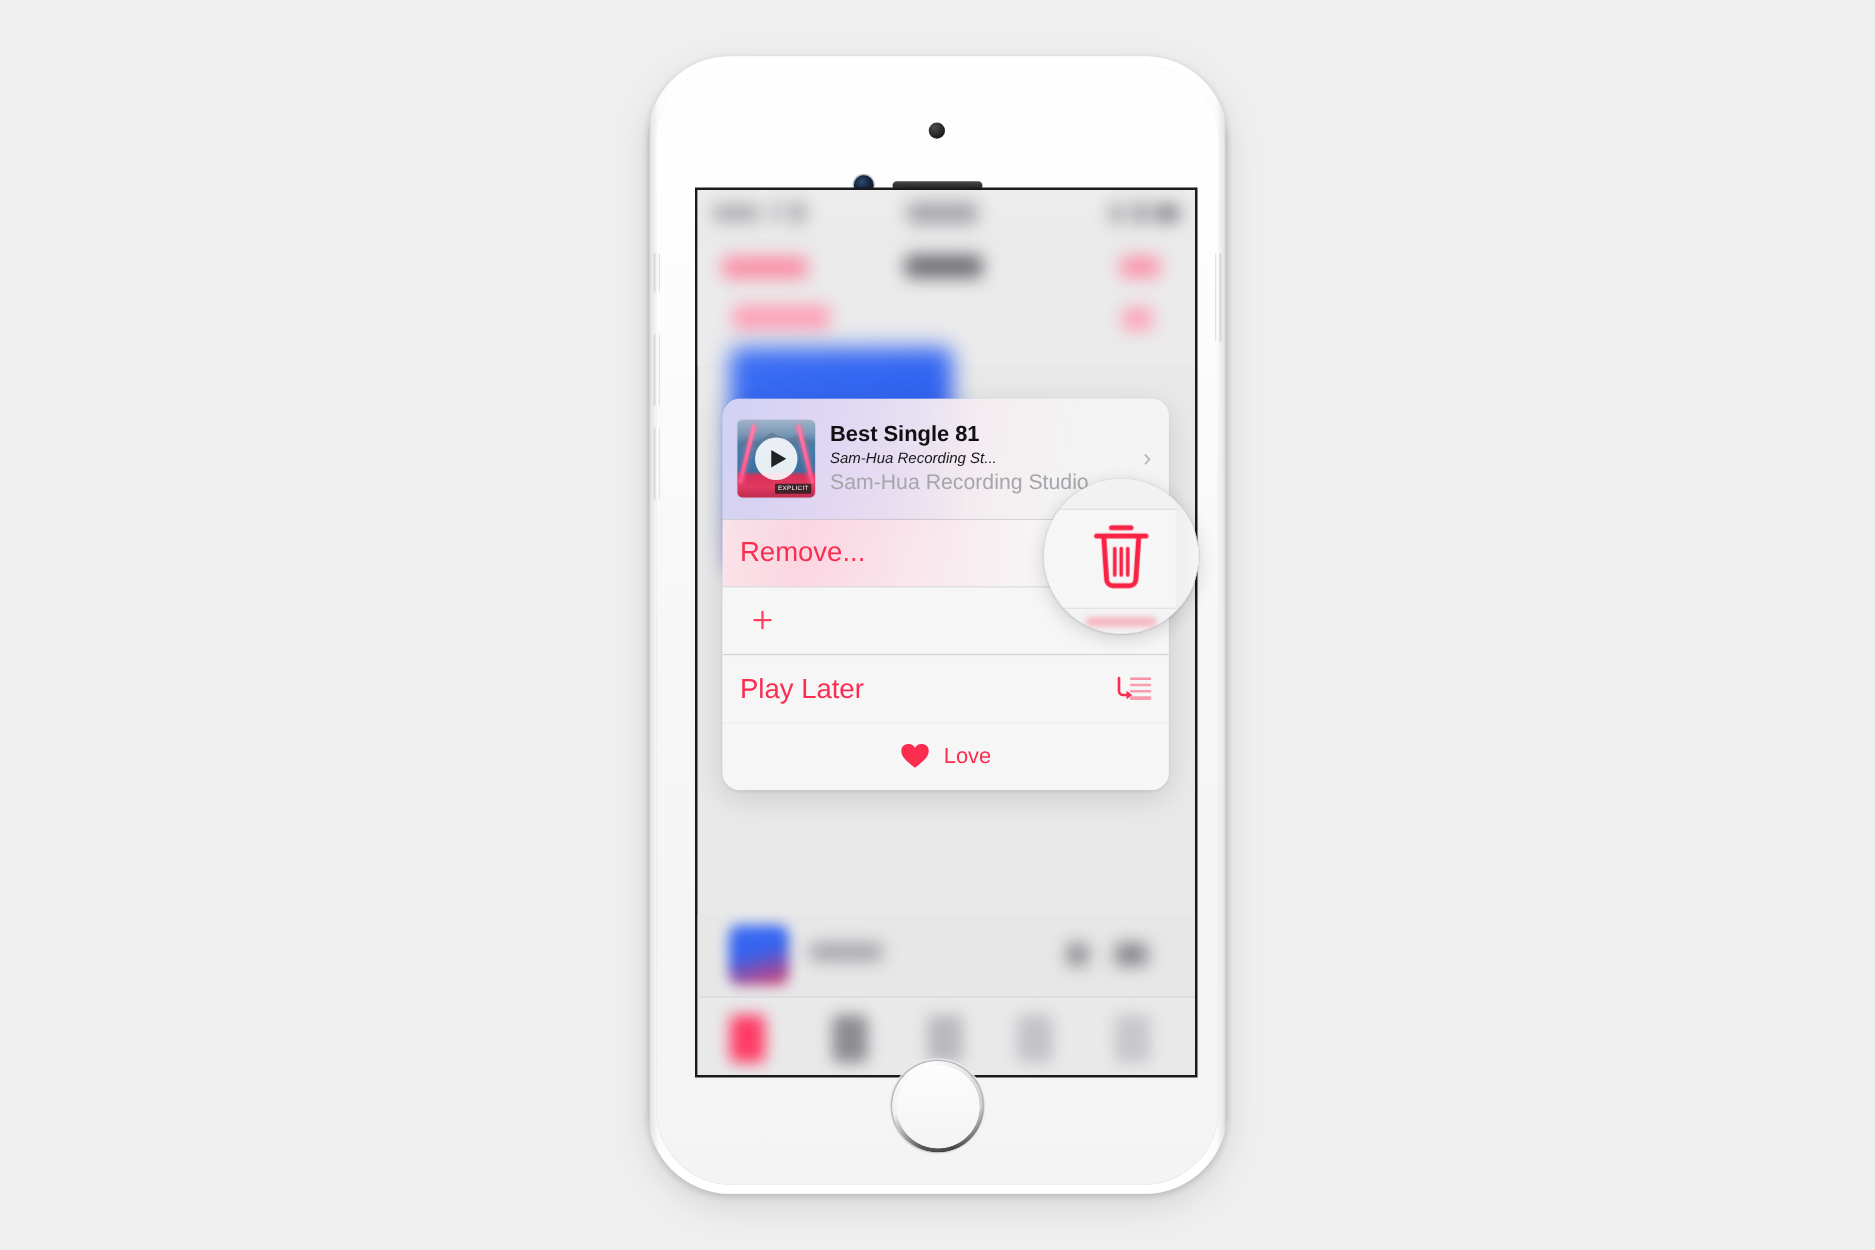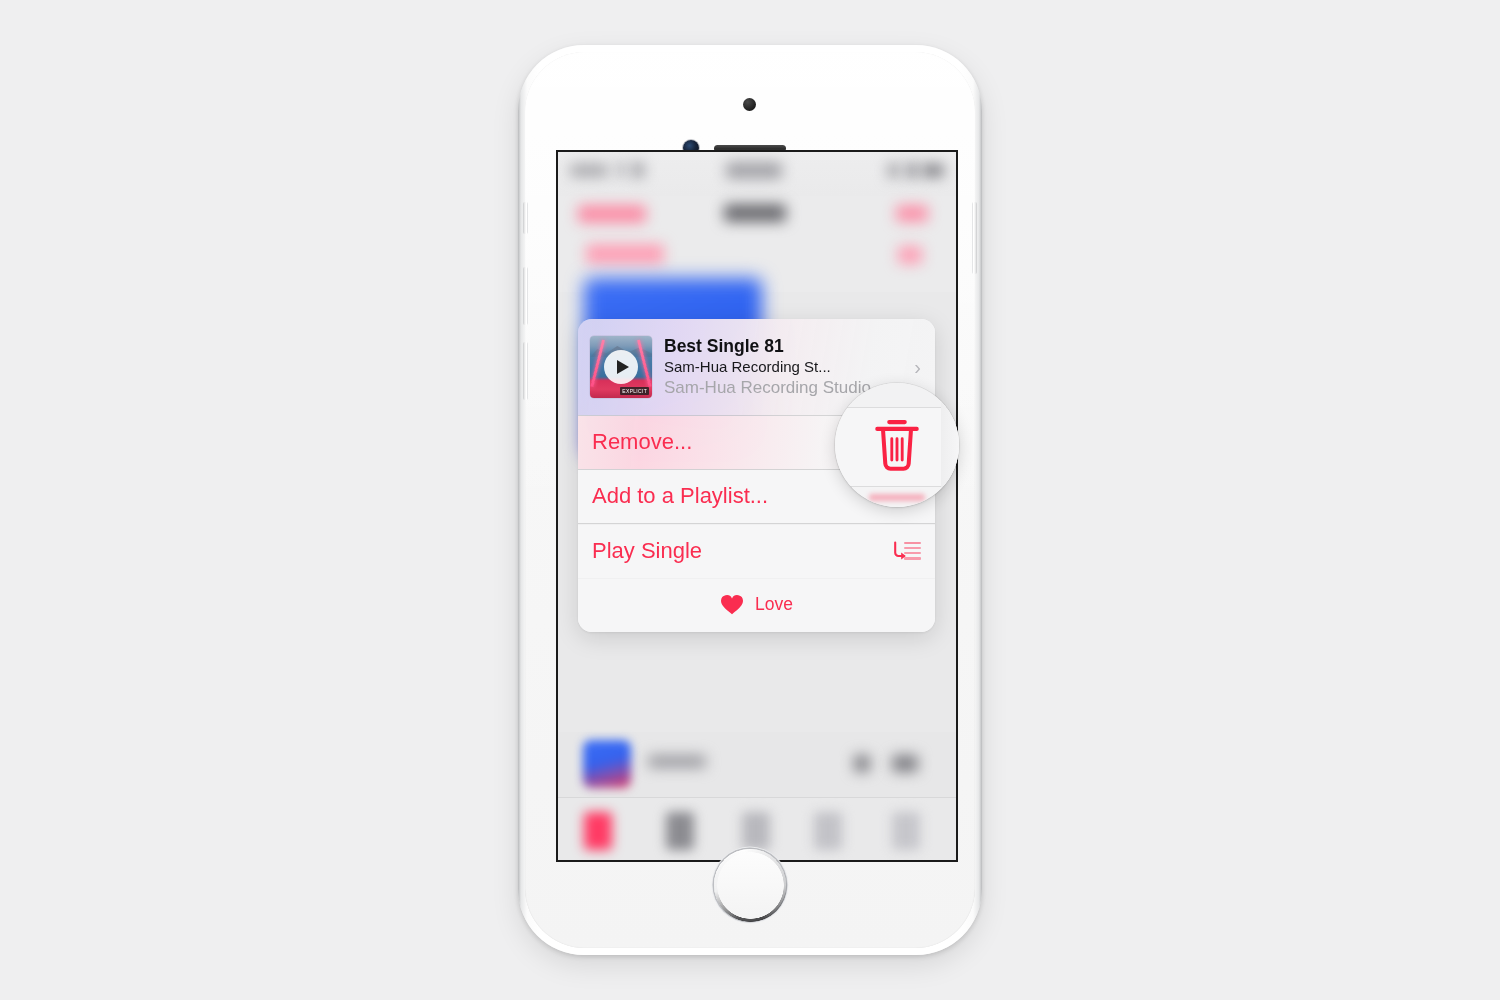--- a/index.html
+++ b/index.html
@@ -255,11 +255,12 @@
     overflow: hidden;
   }
   .hdr-sub1 {
-    font-size: 15px;
+    font-size: 12px;
     color: #18181b;
     line-height: 1.32;
     white-space: nowrap;
     overflow: hidden;
+    font-style: italic;
   }
   .hdr-sub2 {
     font-size: 17px;

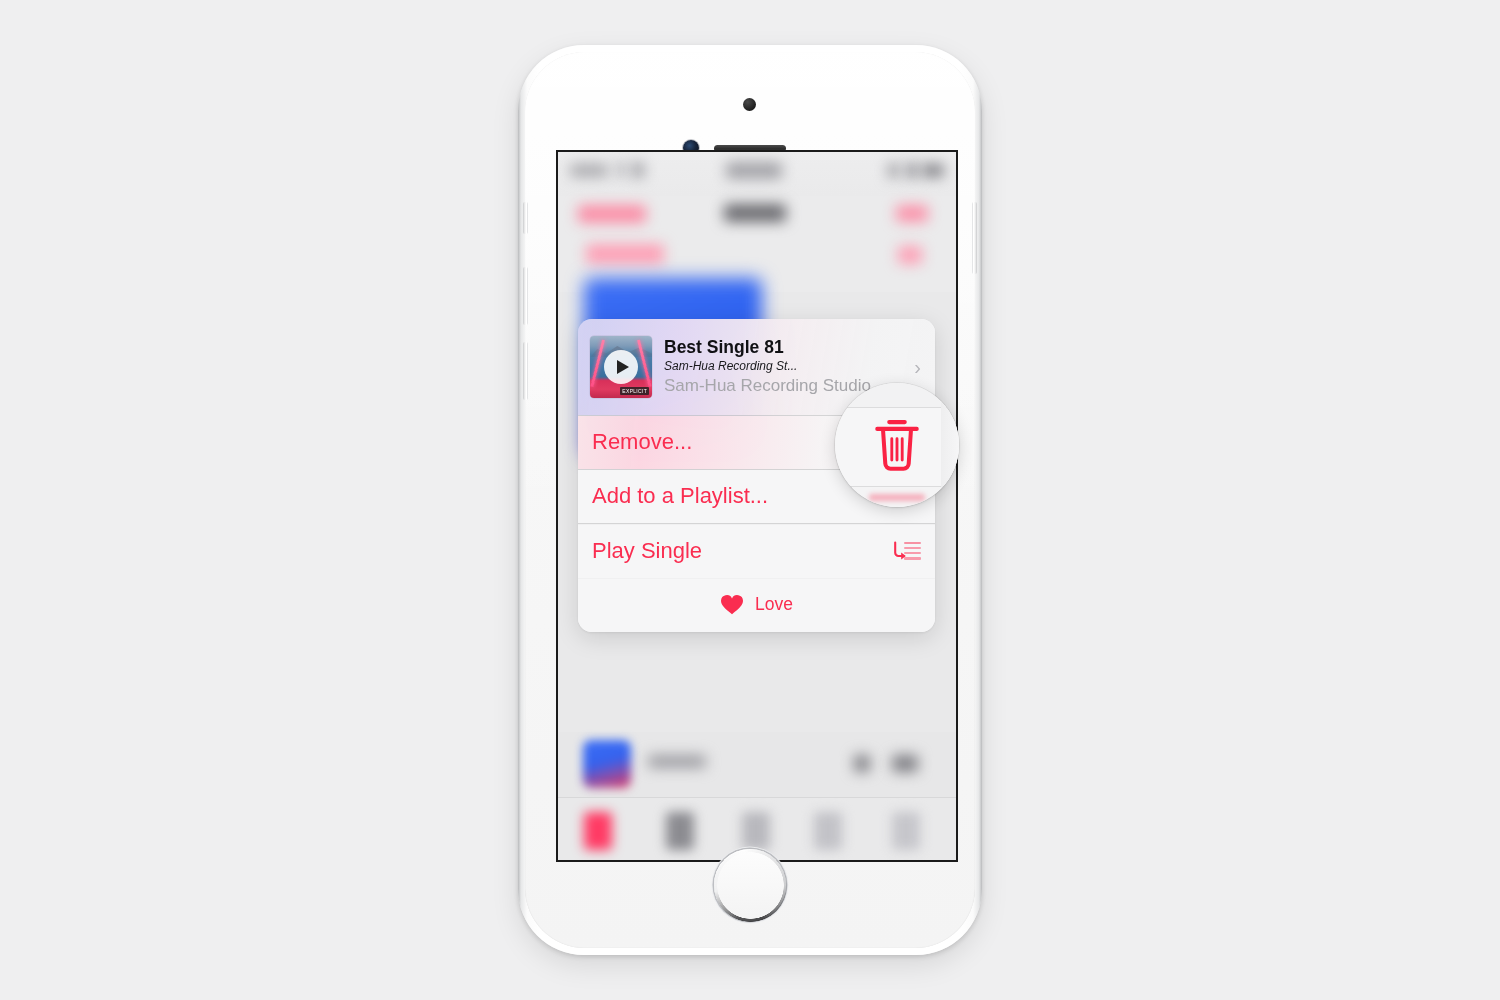--- a/index.html
+++ b/index.html
@@ -465,7 +465,6 @@
           <div class="menu-sep"></div>
 
           <div class="menu-row">
-            <div class="menu-label">Add to a Playlist...</div>
             <div class="row-icon">
               <svg width="20" height="20" viewBox="0 0 20 20" style="position:absolute;right:0;top:1px;opacity:.9;">
                 <path d="M10 3.5v13M3.5 10h13" fill="none" stroke="#fa2d50" stroke-width="1.8" stroke-linecap="round"></path>

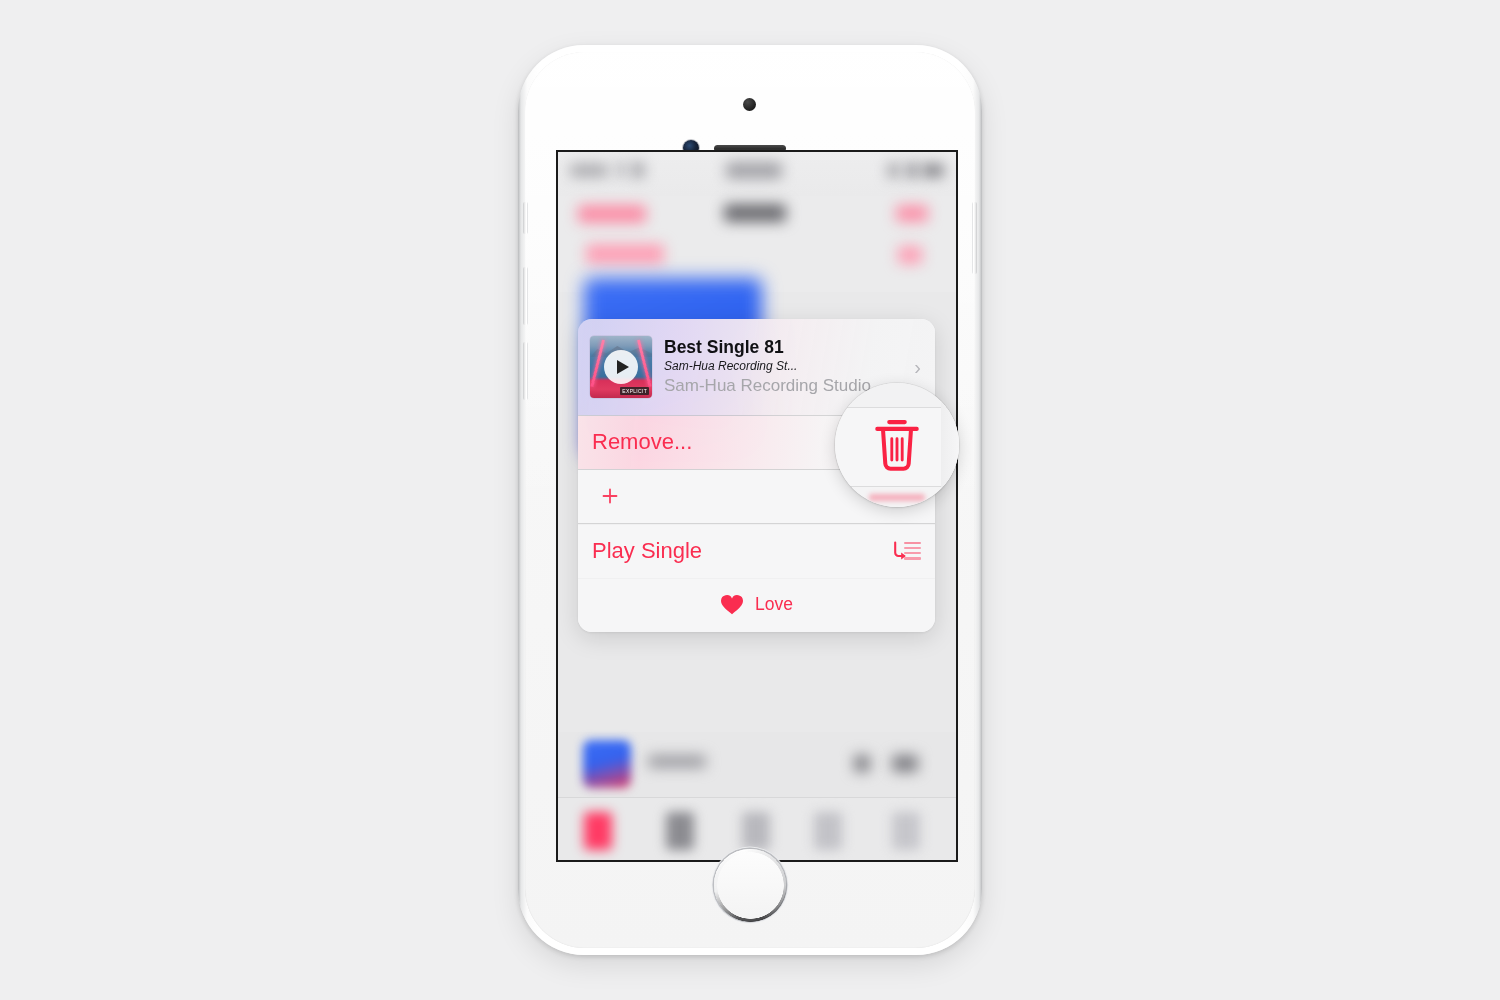--- a/index.html
+++ b/index.html
@@ -478,7 +478,7 @@
           <div class="menu-sep"></div>
 
           <div class="menu-row">
-            <div class="menu-label">Play Single</div>
+            <div class="menu-label">Play Later</div>
             <div class="row-icon">
               <span class="lines">
                   <i></i>

